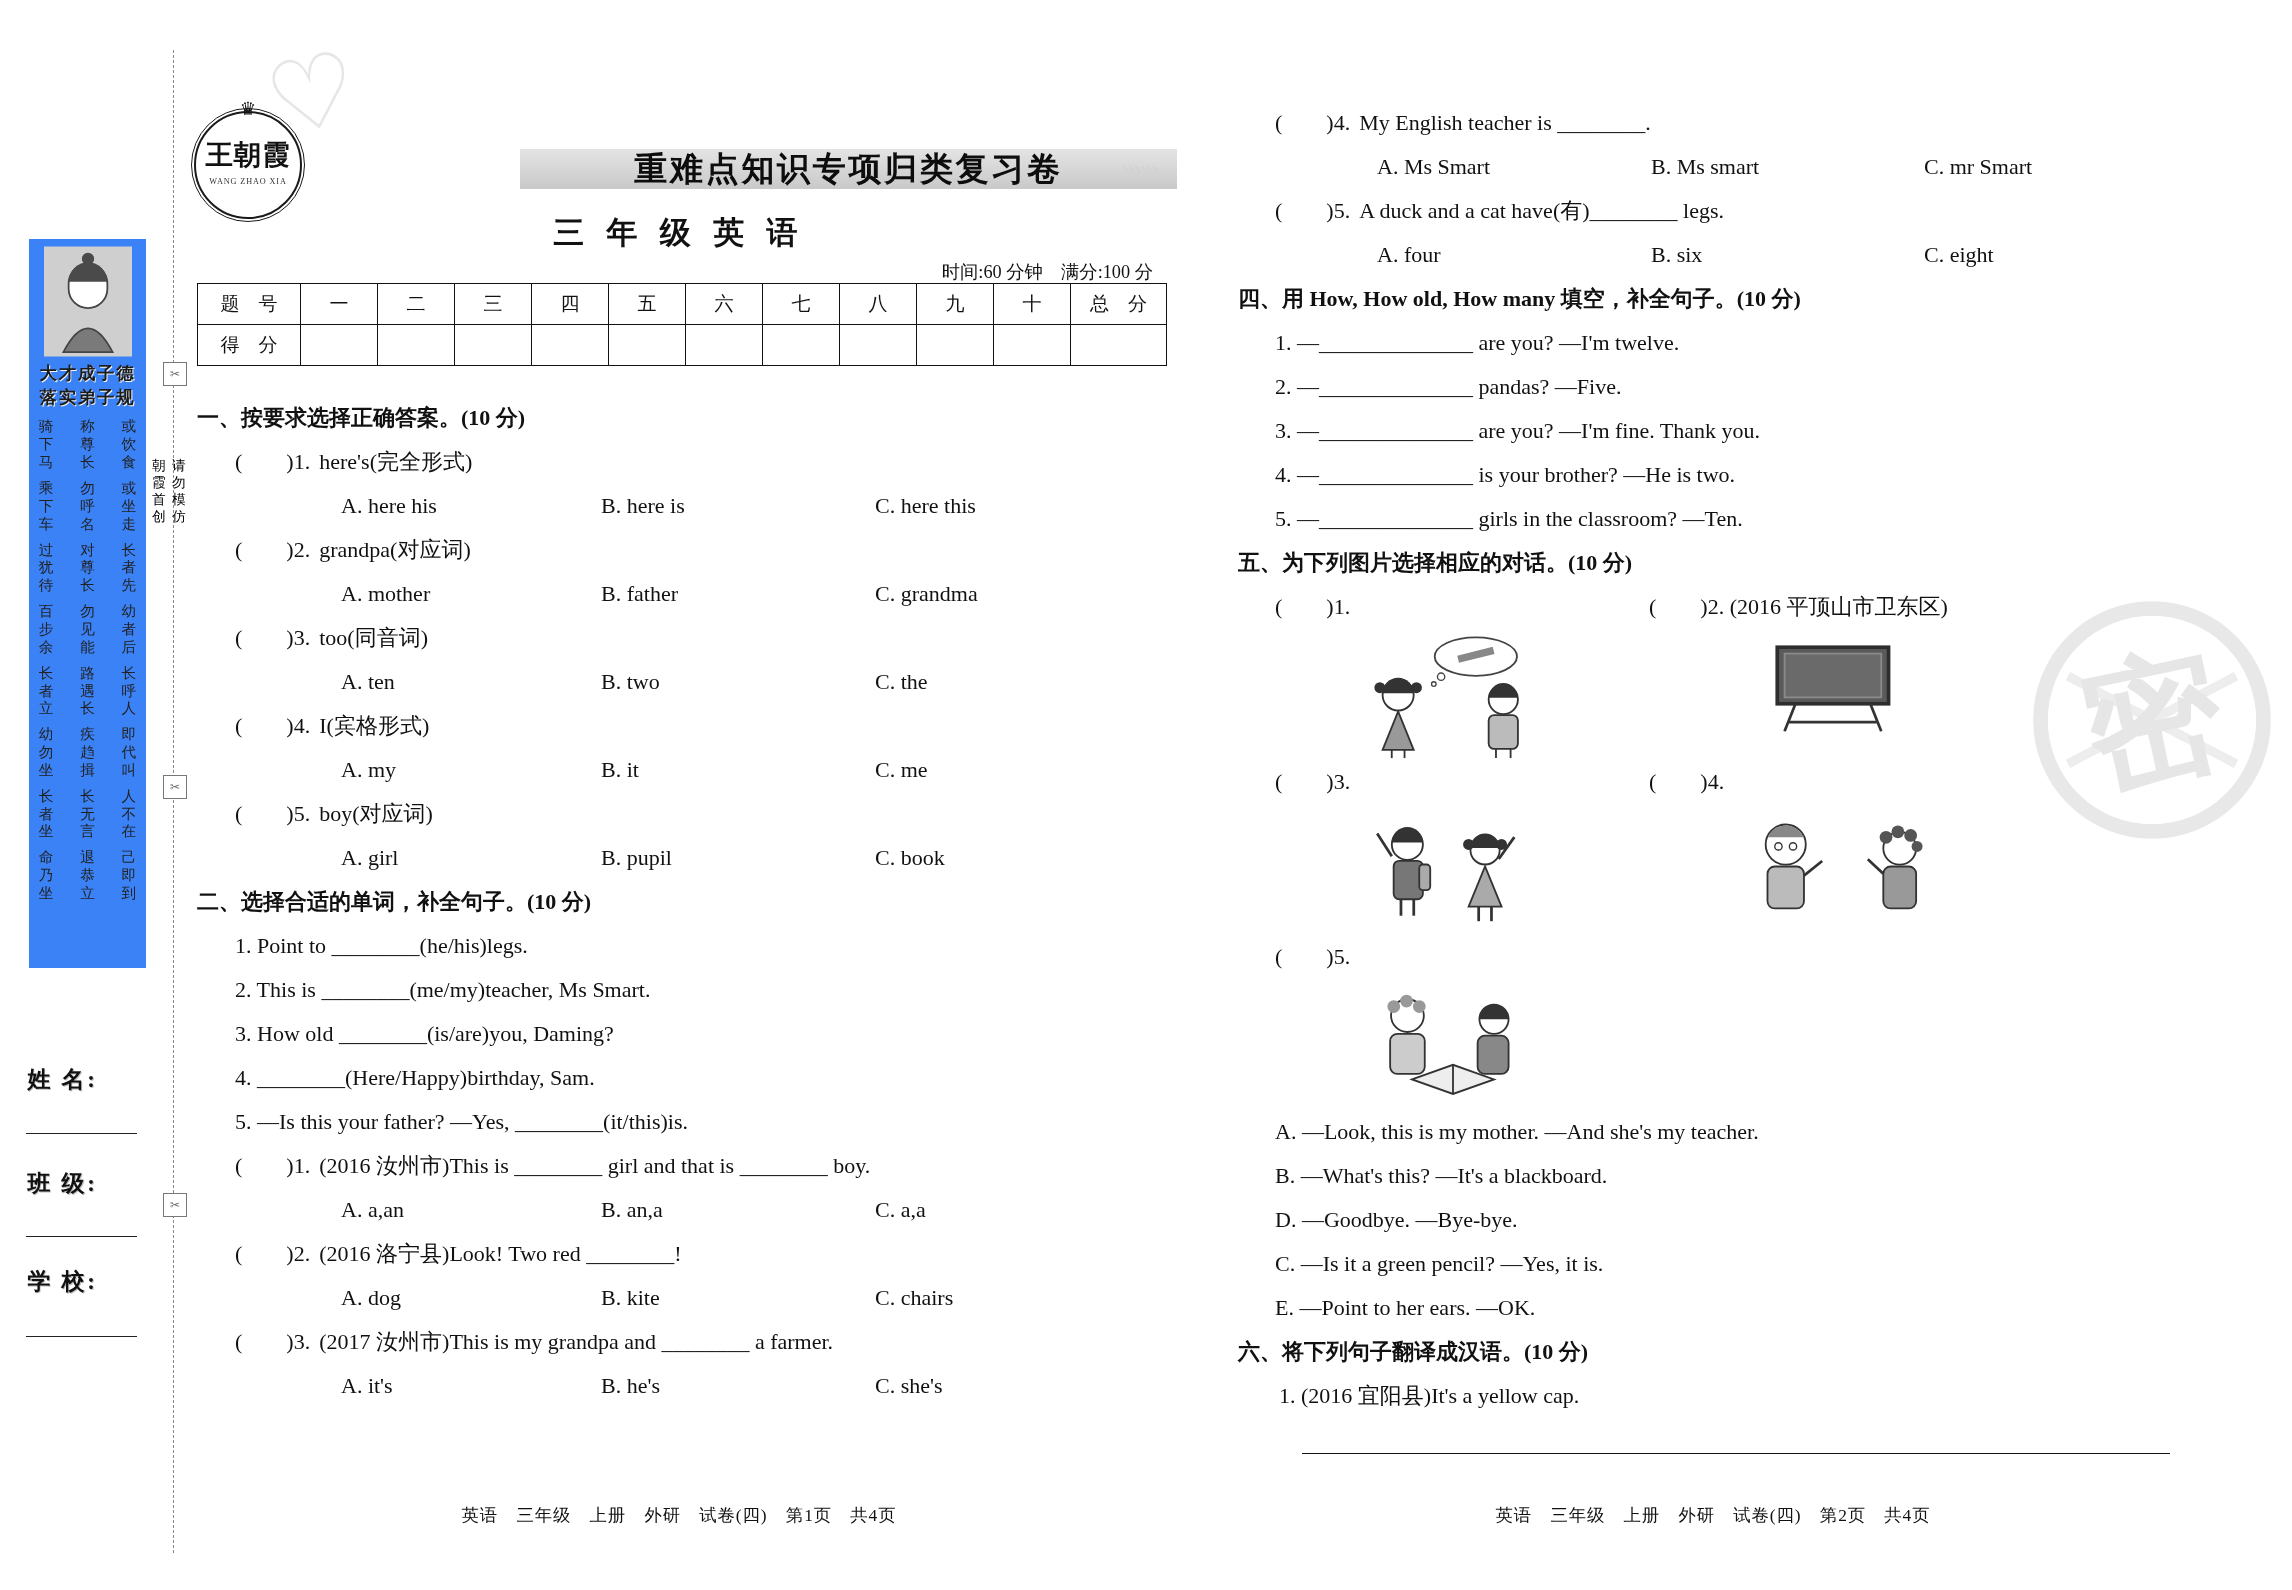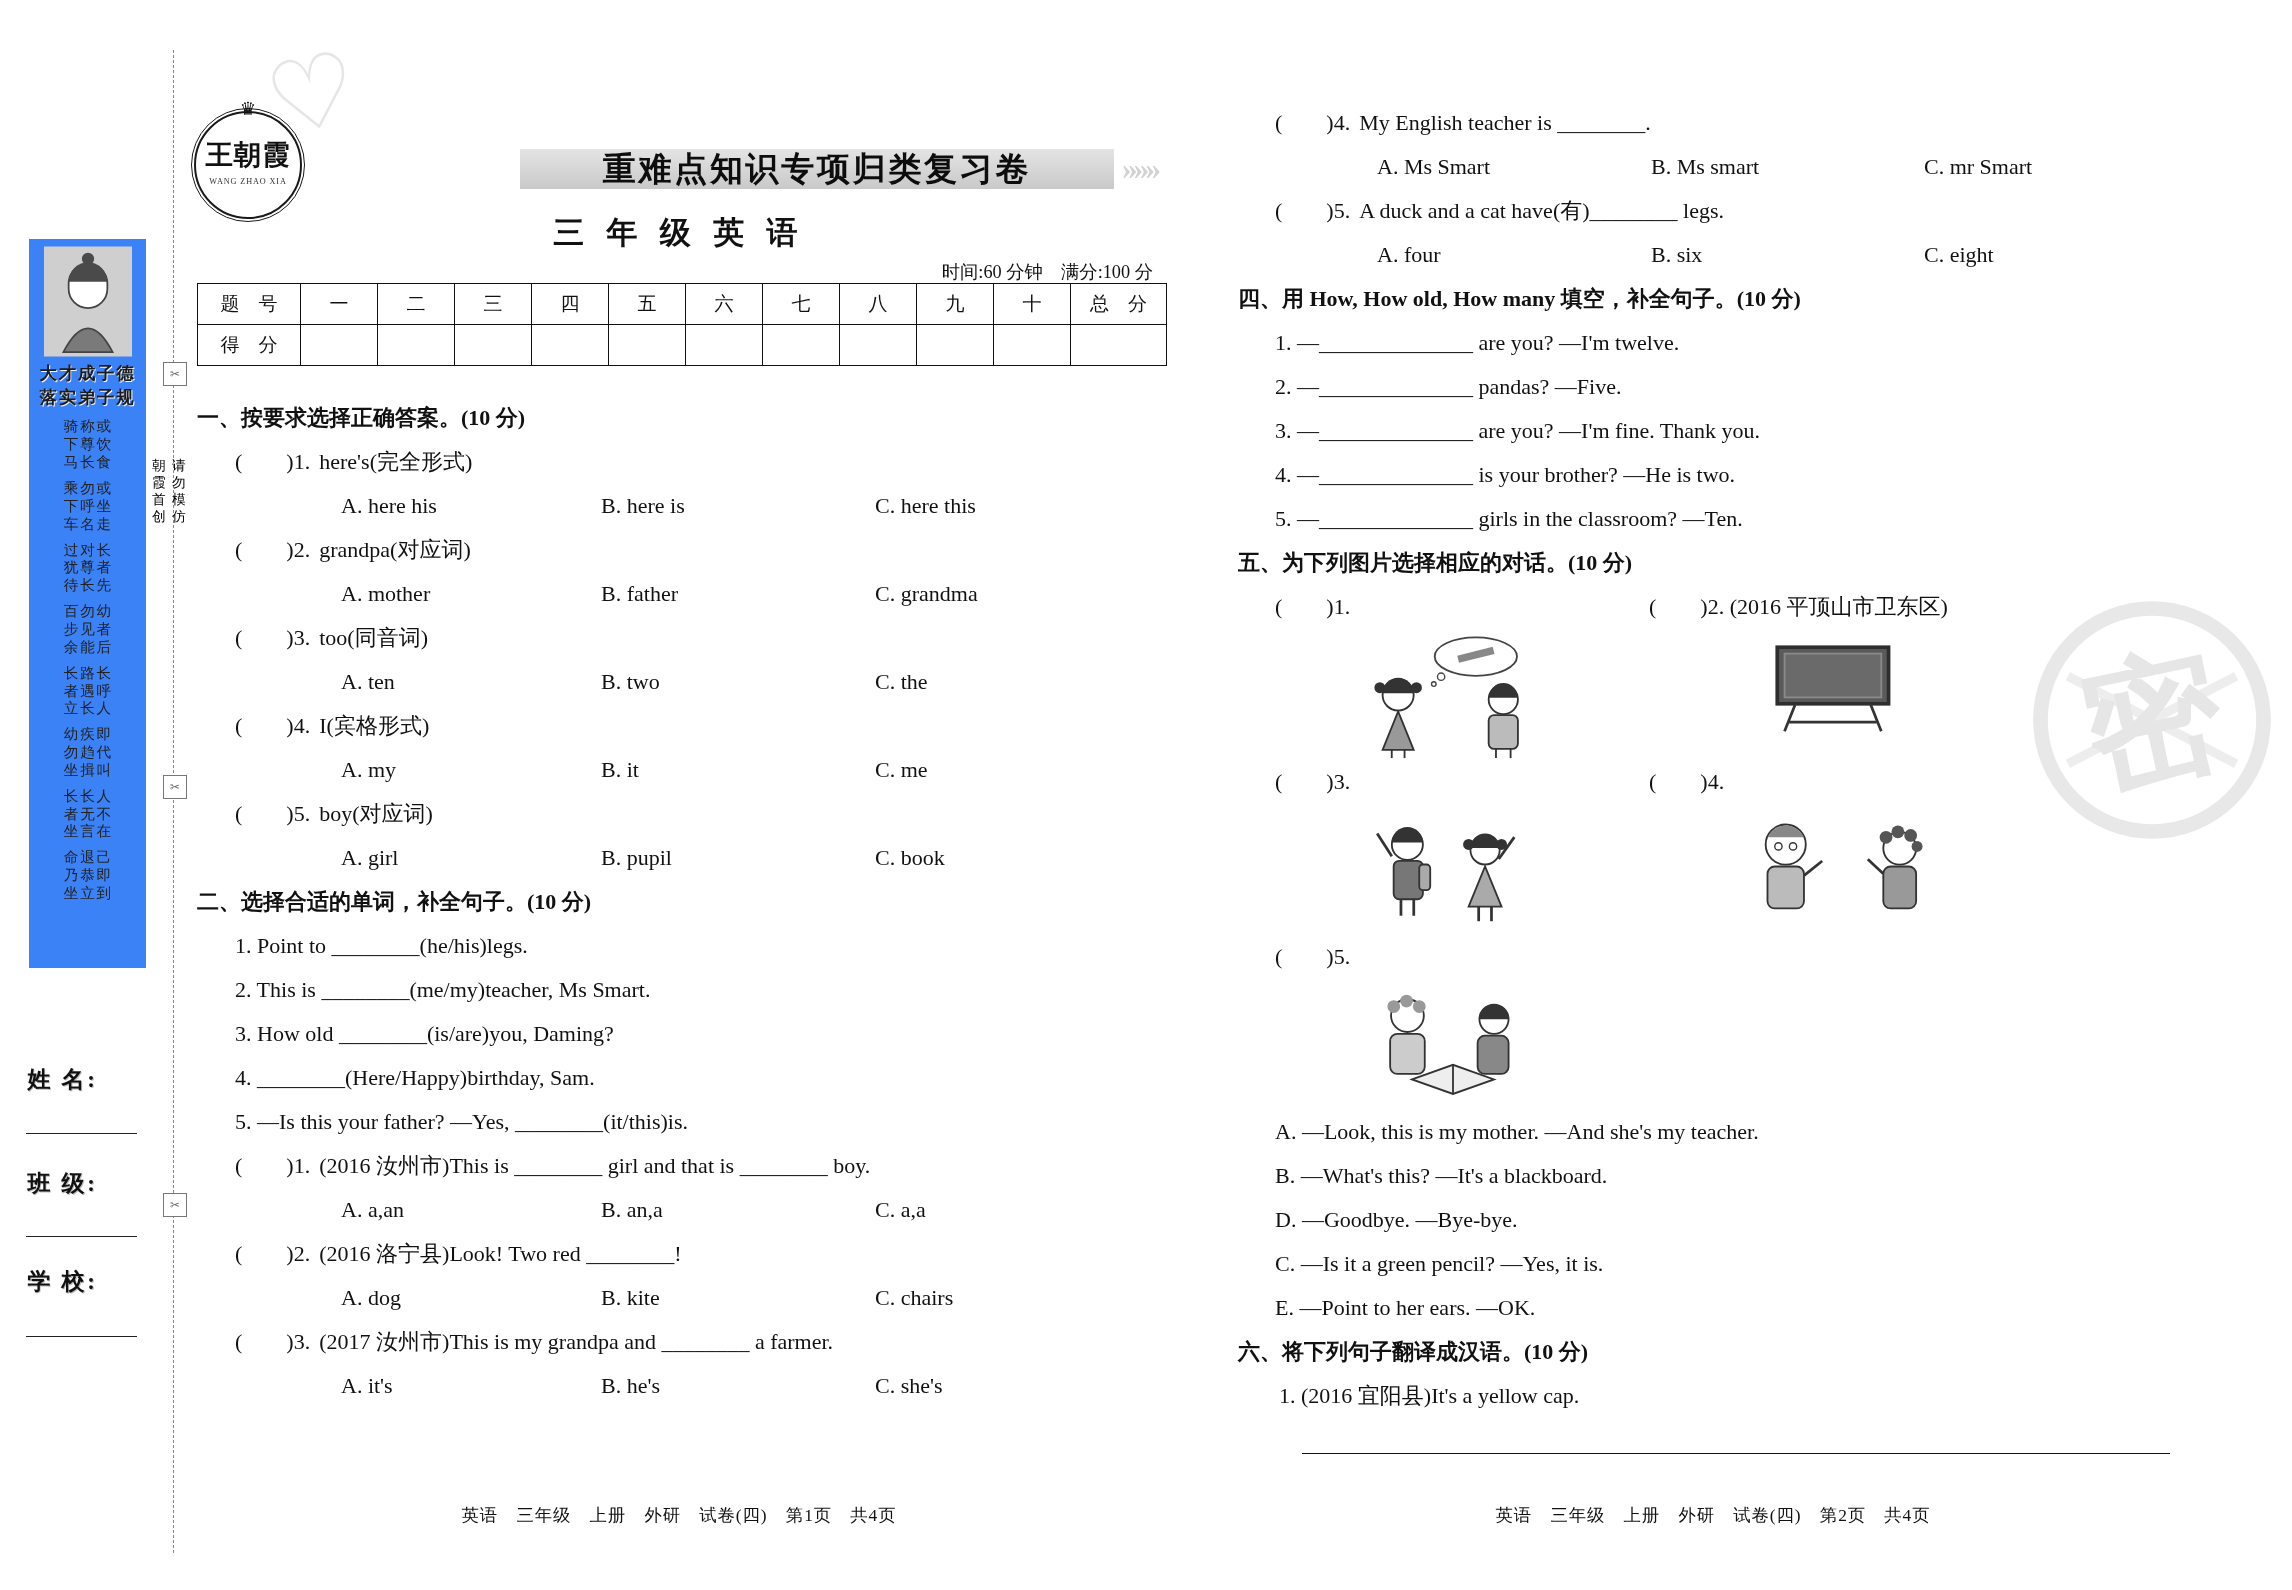--- a/index.html
+++ b/index.html
@@ -29,7 +29,7 @@
   .logo-name{font-weight:700;font-size:27.4px;letter-spacing:0.9px;color:#111;}
   .logo-sub{font-size:8.2px;letter-spacing:0.9px;color:#333;margin-top:3.7px;}
   .deco-heart{position:absolute;left:267px;top:35px;font-size:101px;color:#e6e6e6;transform:rotate(-12deg);}
-  .title-bar{position:absolute;left:520px;top:149px;width:594px;height:40px;line-height:40px;text-align:center;font-size:33px;font-weight:700;letter-spacing:2.7px;background:linear-gradient(#e4e4e4,#c9c9c9);color:#0d0d0d;}
+  .title-bar{position:absolute;left:520px;top:149px;width:657px;height:40px;line-height:40px;text-align:center;font-size:33px;font-weight:700;letter-spacing:2.7px;background:linear-gradient(#e4e4e4,#c9c9c9);color:#0d0d0d;}
   .title-chevrons{position:absolute;left:1122px;top:151px;font-size:31px;font-weight:700;color:#d2d2d2;letter-spacing:-3.7px;}
   .subtitle{position:absolute;left:197px;top:212px;width:964px;text-align:center;font-size:31px;font-weight:700;letter-spacing:7.3px;}
   .meta{position:absolute;left:696px;top:259px;width:457px;text-align:right;font-size:18.3px;}

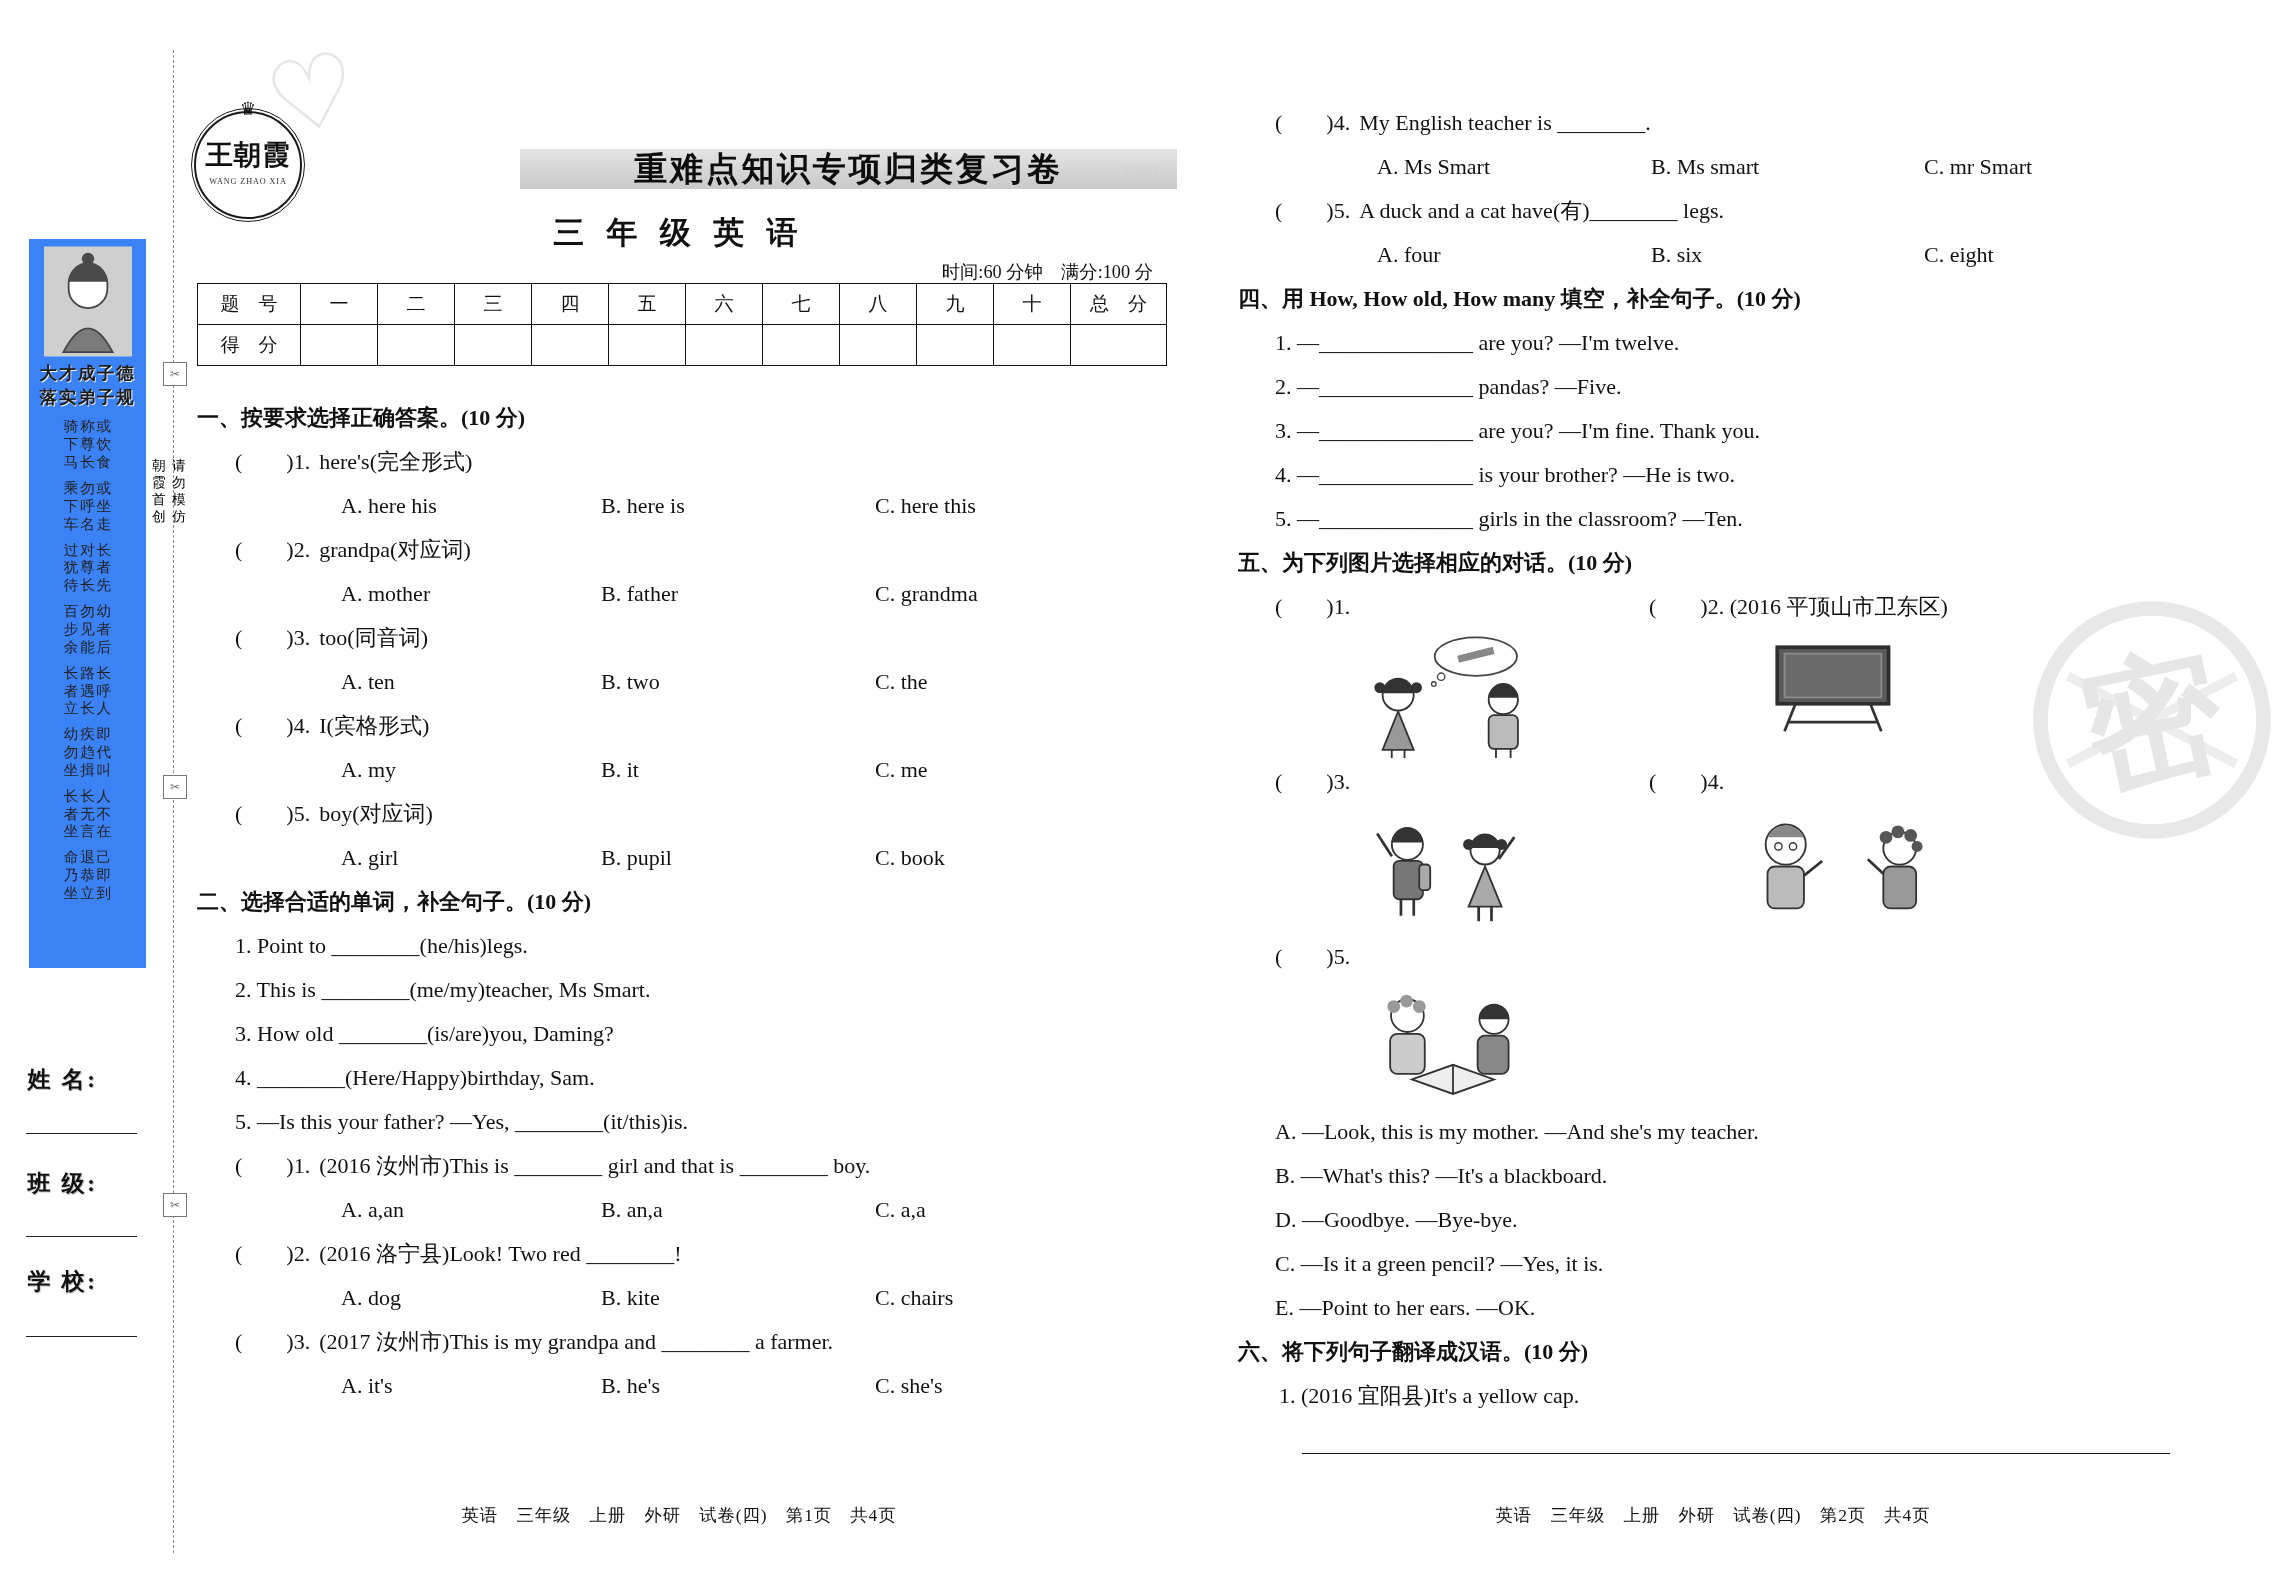--- a/index.html
+++ b/index.html
@@ -13,7 +13,7 @@
   
   .seal-panel{position:absolute;left:29px;top:239px;width:117px;height:729px;background:#3b82f6;text-align:center;box-sizing:border-box;padding-top:7.3px;}
   .brand{font-weight:700;font-size:17.4px;letter-spacing:1.8px;color:#1c1c1c;line-height:24px;text-shadow:0.9px 0.9px 0 #f4f4f4;}
-  .verses{display:flex;justify-content:center;gap:0;margin-top:9.1px;}
+  .verses{display:flex;justify-content:center;gap:25px;margin-top:9.1px;}
   .verse-col{display:flex;flex-direction:column;gap:8.2px;}
   .verse-cell{width:16.4px;font-size:14.6px;line-height:1.22;word-break:break-all;text-align:center;color:#222;}
   .field-label{position:absolute;left:27.4px;font-weight:700;font-size:23px;letter-spacing:2.7px;text-shadow:0.9px 0.9px 0 #bdbdbd;}

